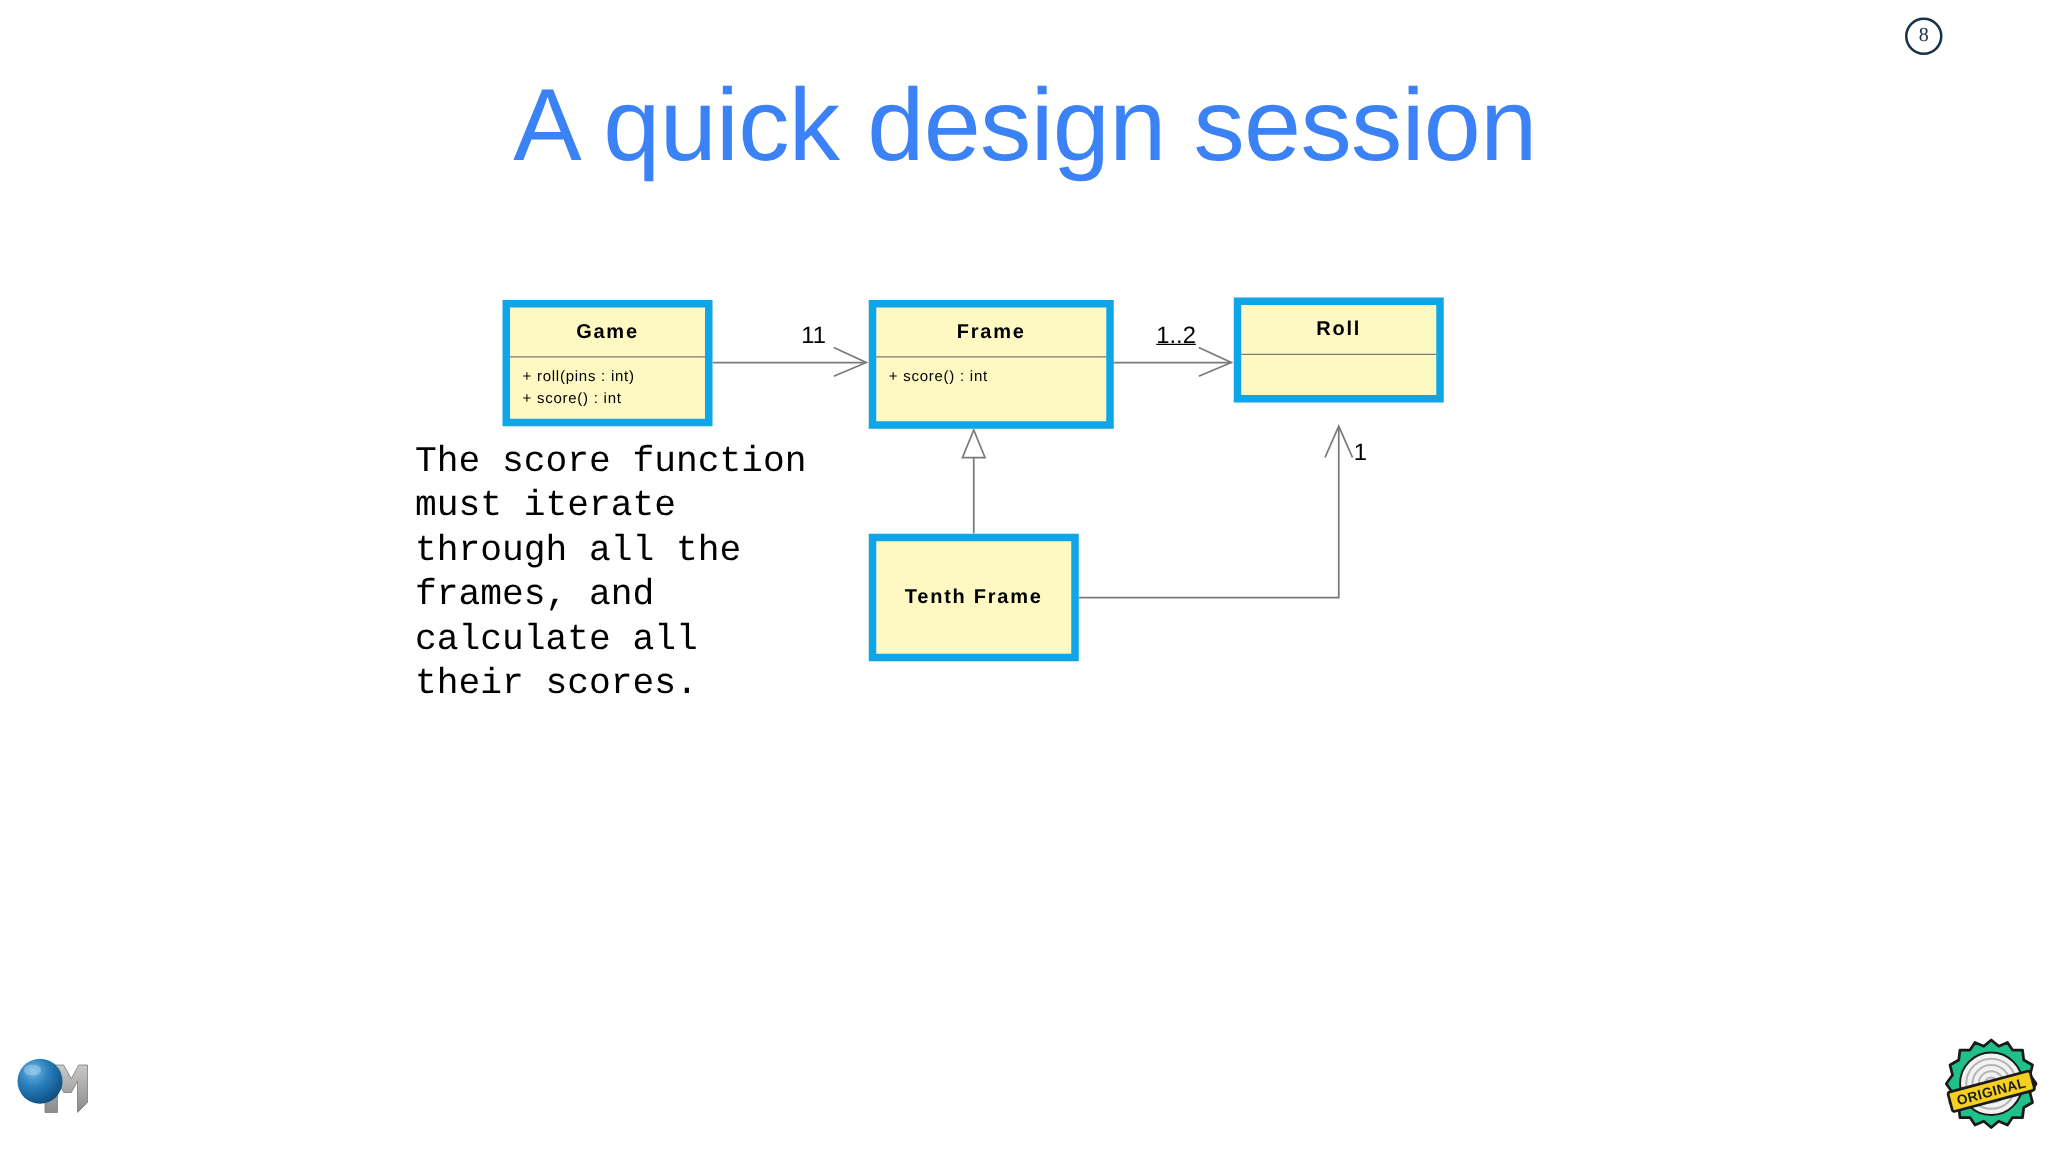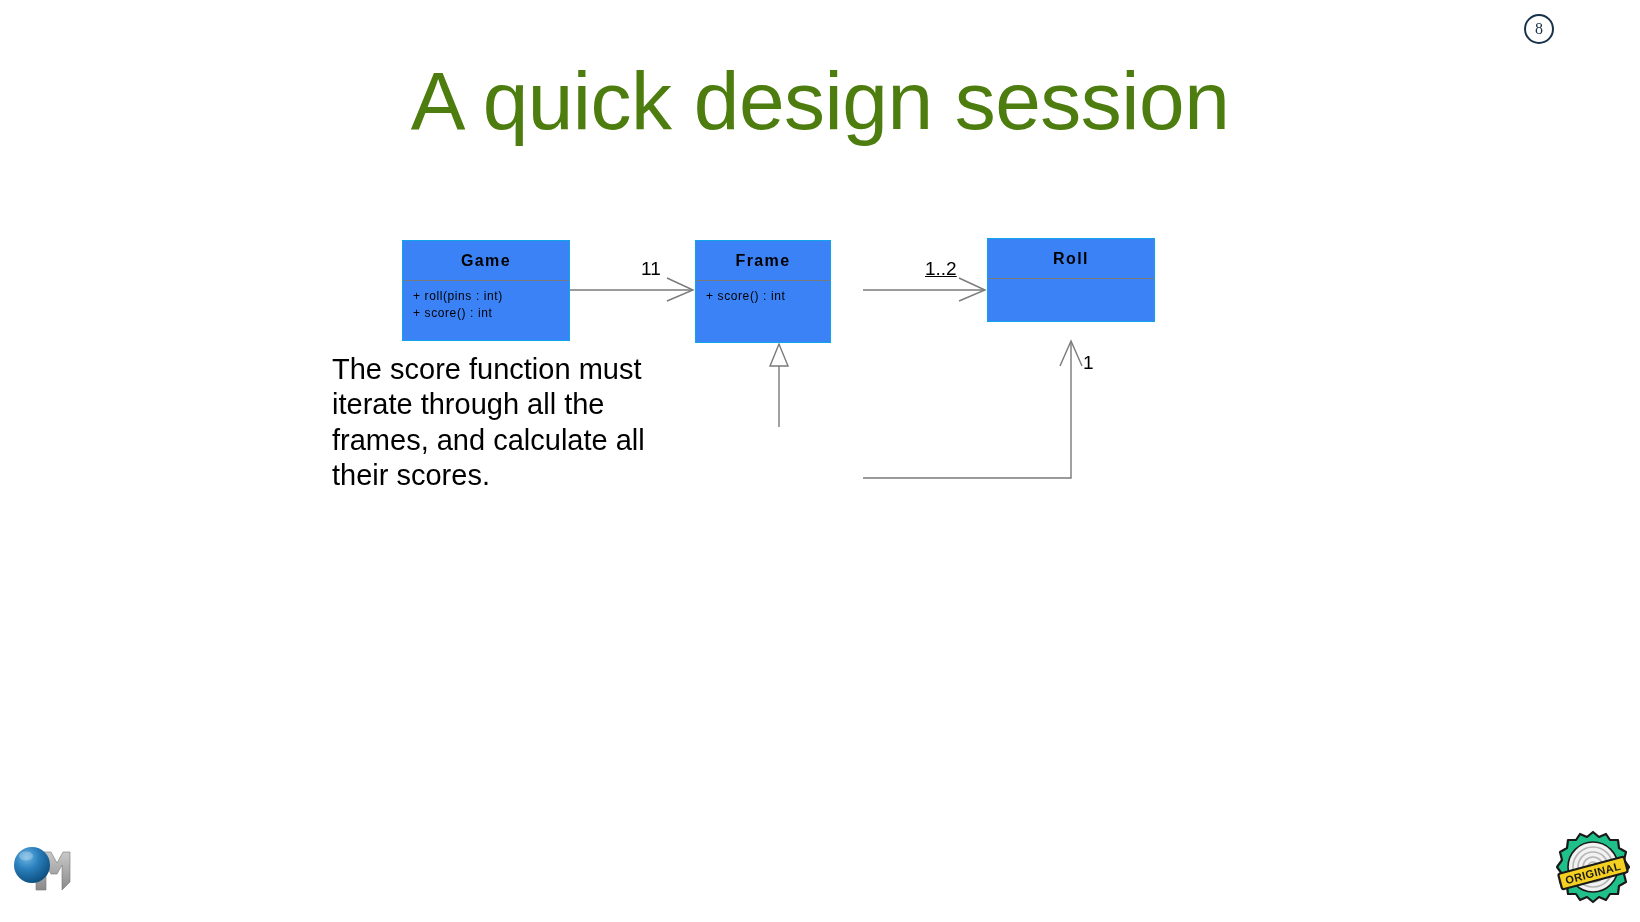--- a/index.html
+++ b/index.html
@@ -41,7 +41,7 @@
     width: 1640px;
     text-align: center;
     font-size: 82px;
-    color: #4d7c0f;
+    color: #3b82f6;
     font-family: "Liberation Sans", sans-serif;
     font-weight: 400;
     letter-spacing: -0.5px;

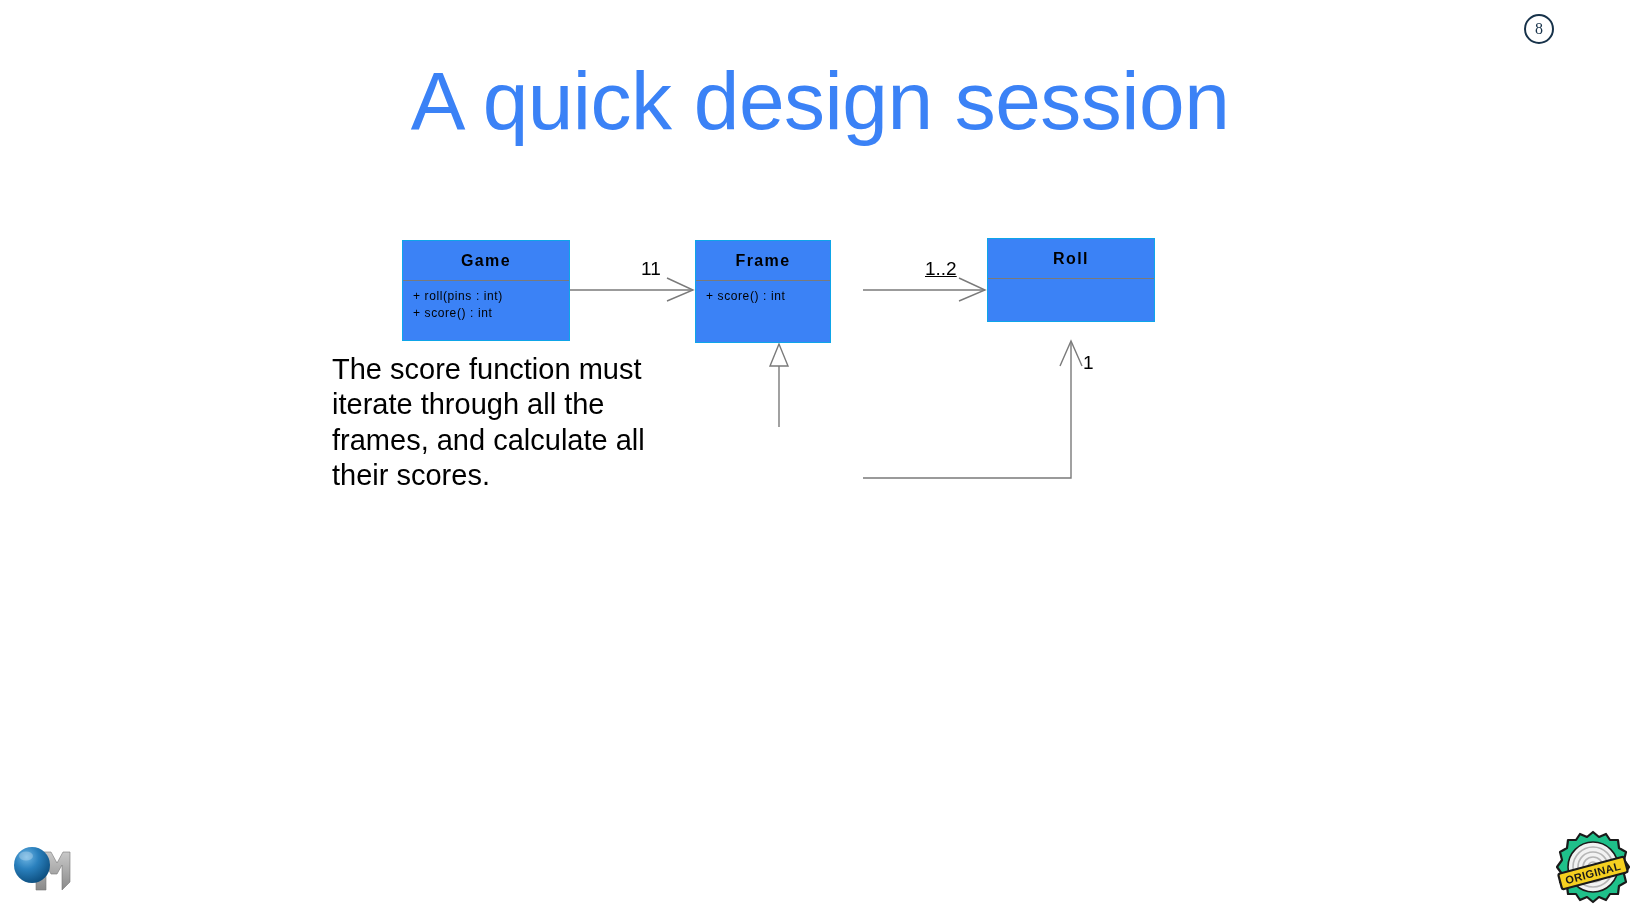--- a/index.html
+++ b/index.html
@@ -75,8 +75,8 @@
   
   .uml-class {
     position: absolute;
-    background: #3b82f6;
-    border: 1px solid #0ea5e9;
+    background: #fef9c3;
+    border: 6px solid #0ea5e9;
     box-sizing: border-box;
     display: flex;
     flex-direction: column;

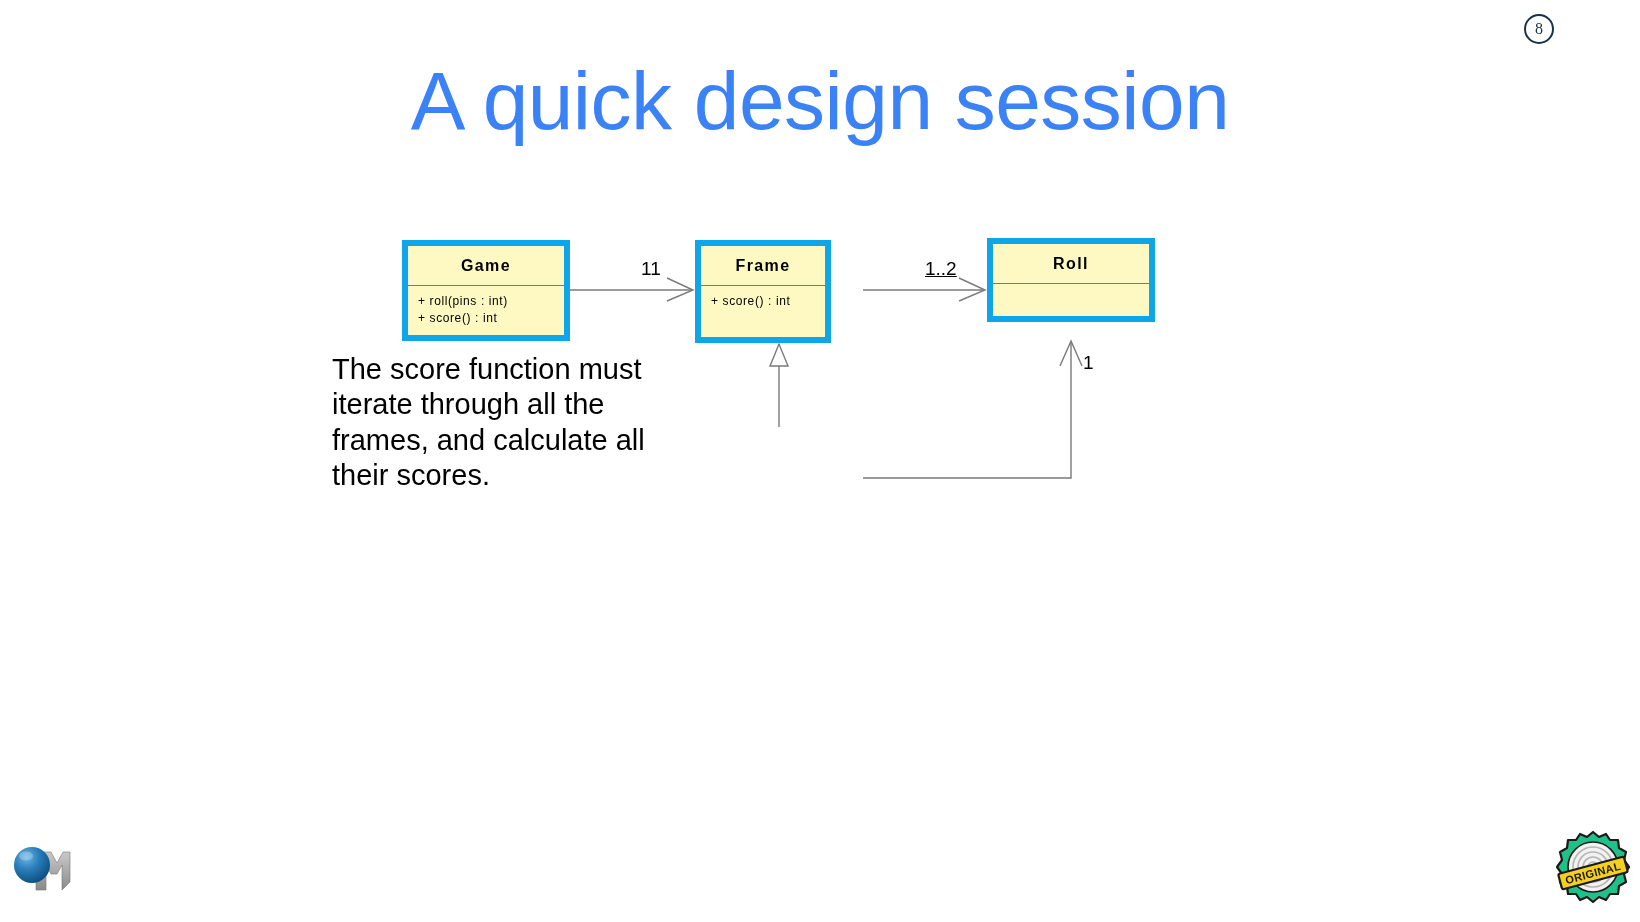--- a/index.html
+++ b/index.html
@@ -115,7 +115,7 @@
 
   
   #class-game       { left: 402px;  top: 240px; width: 168px; height: 101px; }
-  #class-frame      { left: 695px;  top: 240px; width: 136px; height: 103px; }
+  #class-frame      { left: 695px;  top: 240px; width: 196px; height: 103px; }
   #class-roll       { left: 987px;  top: 238px; width: 168px; height: 84px; }
   #class-tenthframe { left: 695px;  top: 427px; width: 168px; height: 102px; }
 

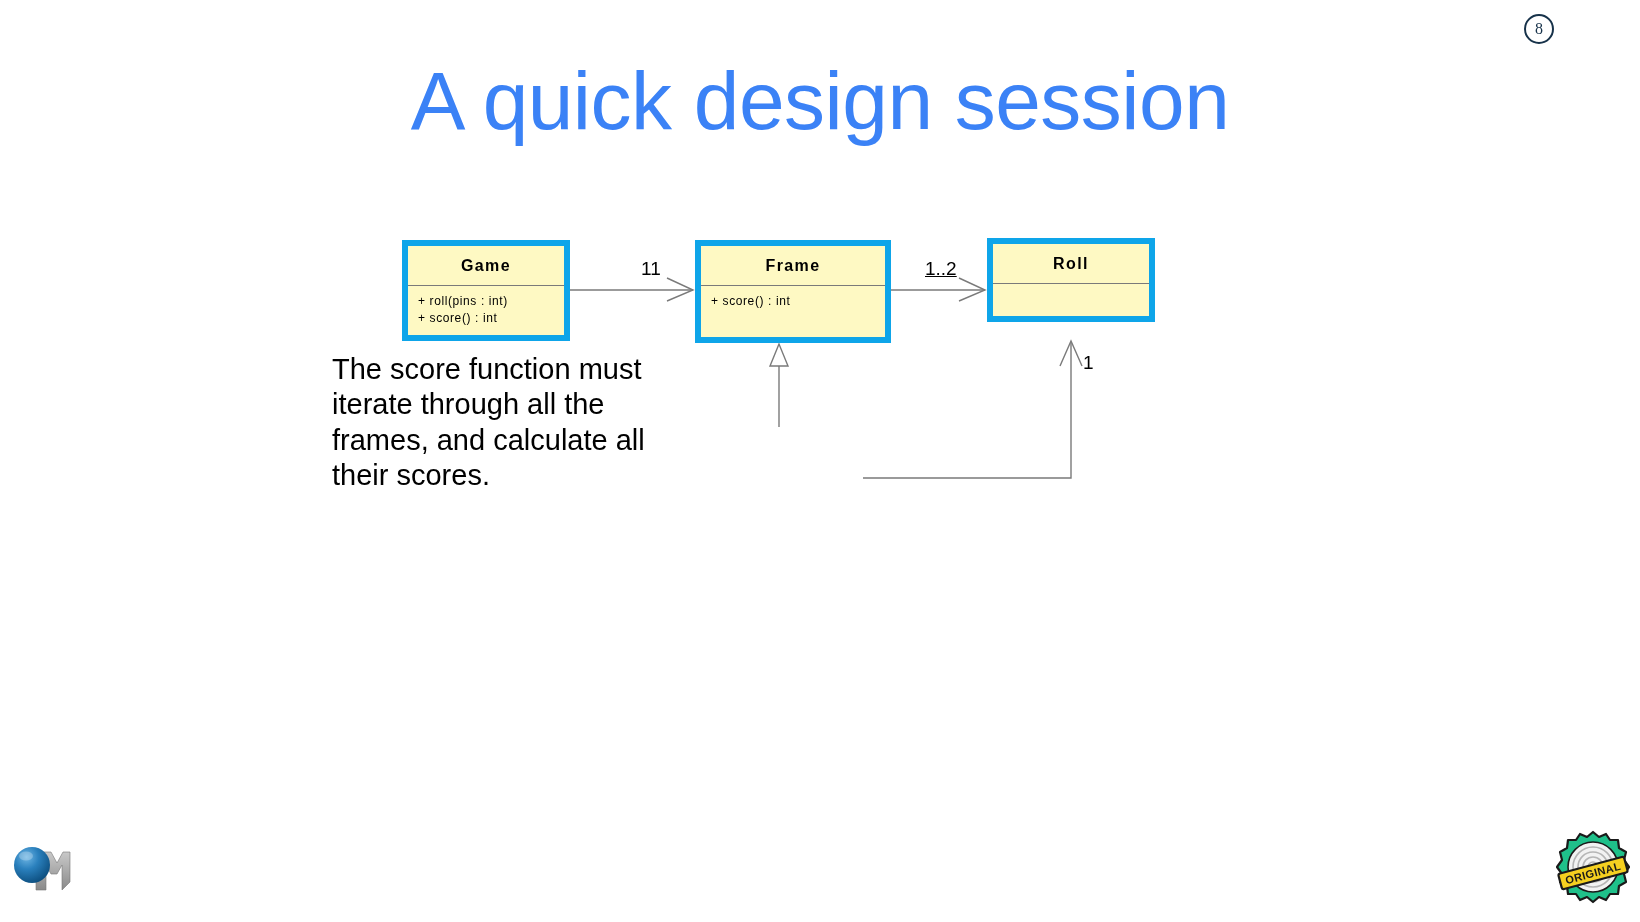--- a/index.html
+++ b/index.html
@@ -57,7 +57,7 @@
     font-size: 29px;
     line-height: 1.22;
     color: #000000;
-    font-family: Liberation Sans, sans-serif;
+    font-family: Liberation Mono, monospace;
     white-space: pre-line;
   }
 

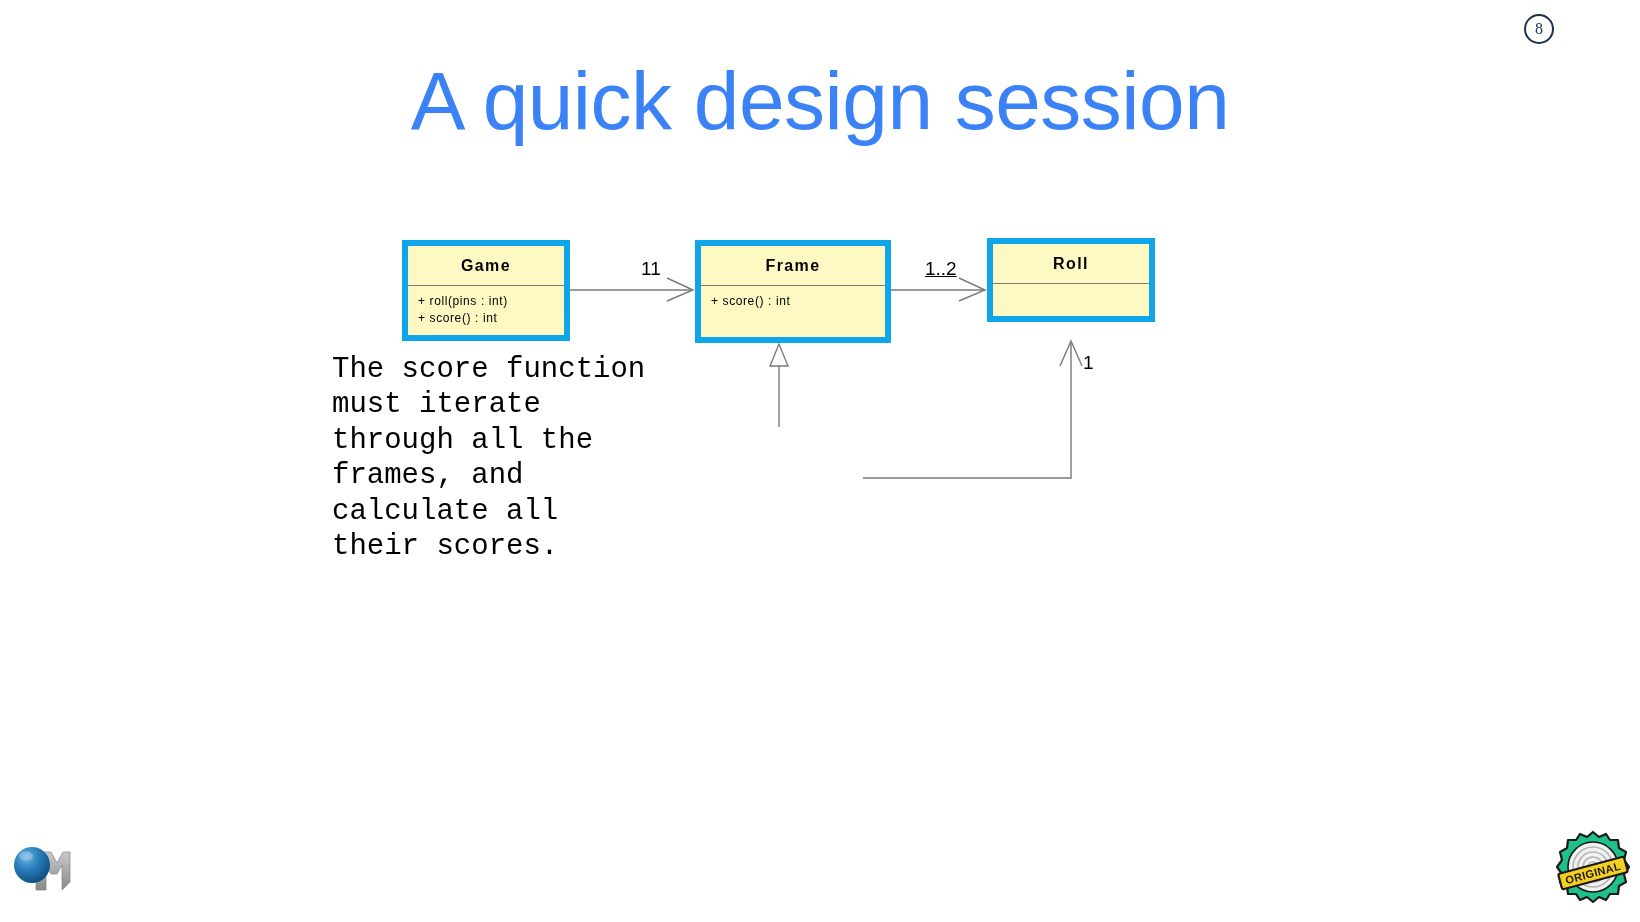--- a/index.html
+++ b/index.html
@@ -208,6 +208,9 @@
     <div class="uml-divider"></div>
   </div>
 
+  <div class="uml-class no-compartments" id="class-tenthframe">
+    <div class="uml-name">Tenth Frame</div>
+  </div>
 
   <div class="mult-label" id="mult-10">11</div>
 

